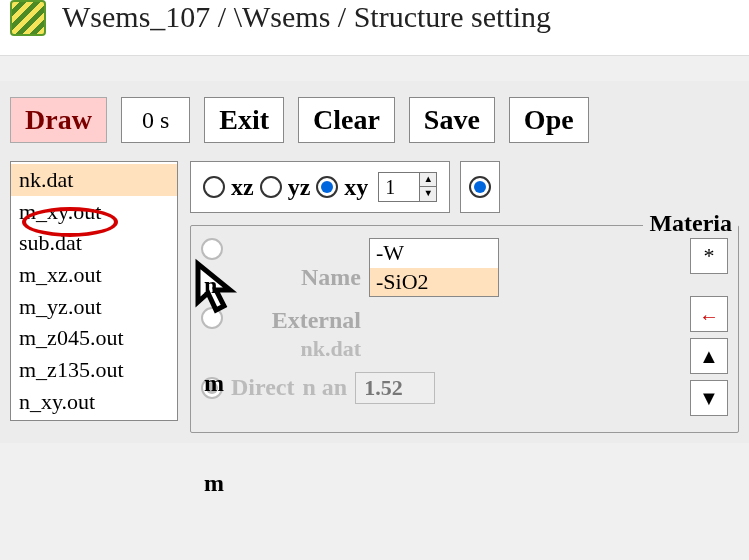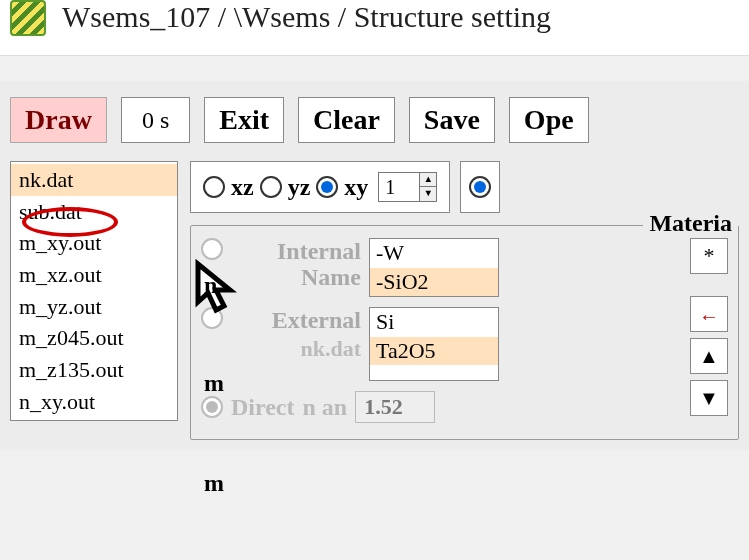--- a/index.html
+++ b/index.html
@@ -305,8 +305,8 @@
   <div class="main-row">
     <div class="file-list">
       <div class="file-item selected">nk.dat</div>
+      <div class="file-item">m_xy.out</div>
       <div class="file-item">sub.dat</div>
-      <div class="file-item">m_xy.out</div>
       <div class="file-item">m_xz.out</div>
       <div class="file-item">m_yz.out</div>
       <div class="file-item">m_z045.out</div>

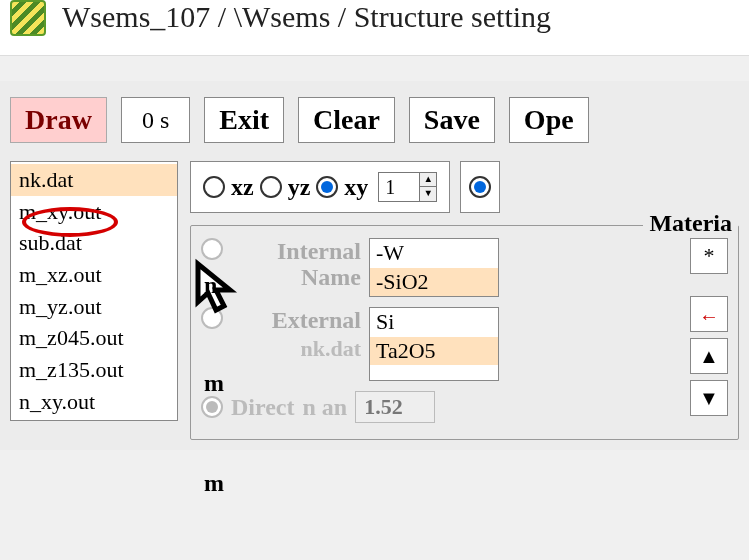--- a/index.html
+++ b/index.html
@@ -343,7 +343,7 @@
           <div class="mat-row">
             <span class="radio disabled"></span>
             <div class="mat-label">
-              <span>Internal</span><br>
+              <br>
               <span>Name</span>
             </div>
             <div class="mat-list">

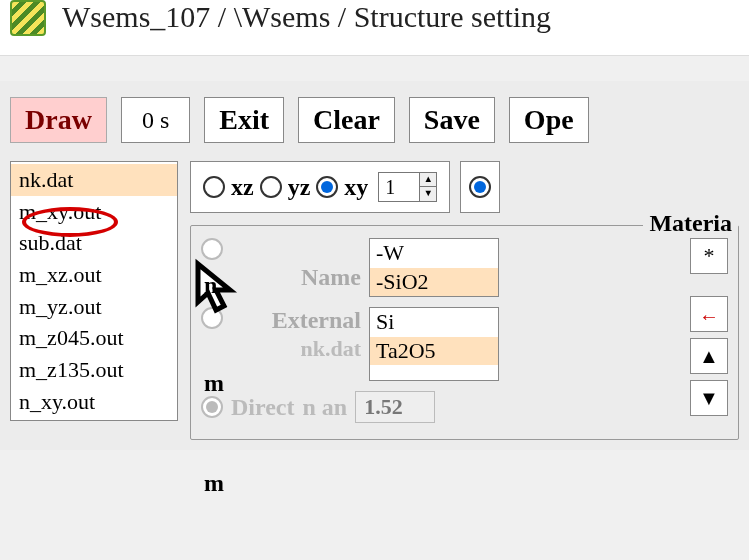--- a/index.html
+++ b/index.html
@@ -358,10 +358,6 @@
               <div class="mat-label" style="width:130px;">External</div>
               <div class="nkdat">nk.dat</div>
             </div>
-            <div class="mat-list" style="min-height:74px;">
-              <div>Si</div>
-              <div class="sel">Ta2O5</div>
-            </div>
           </div>
 
           <div class="direct-row">

